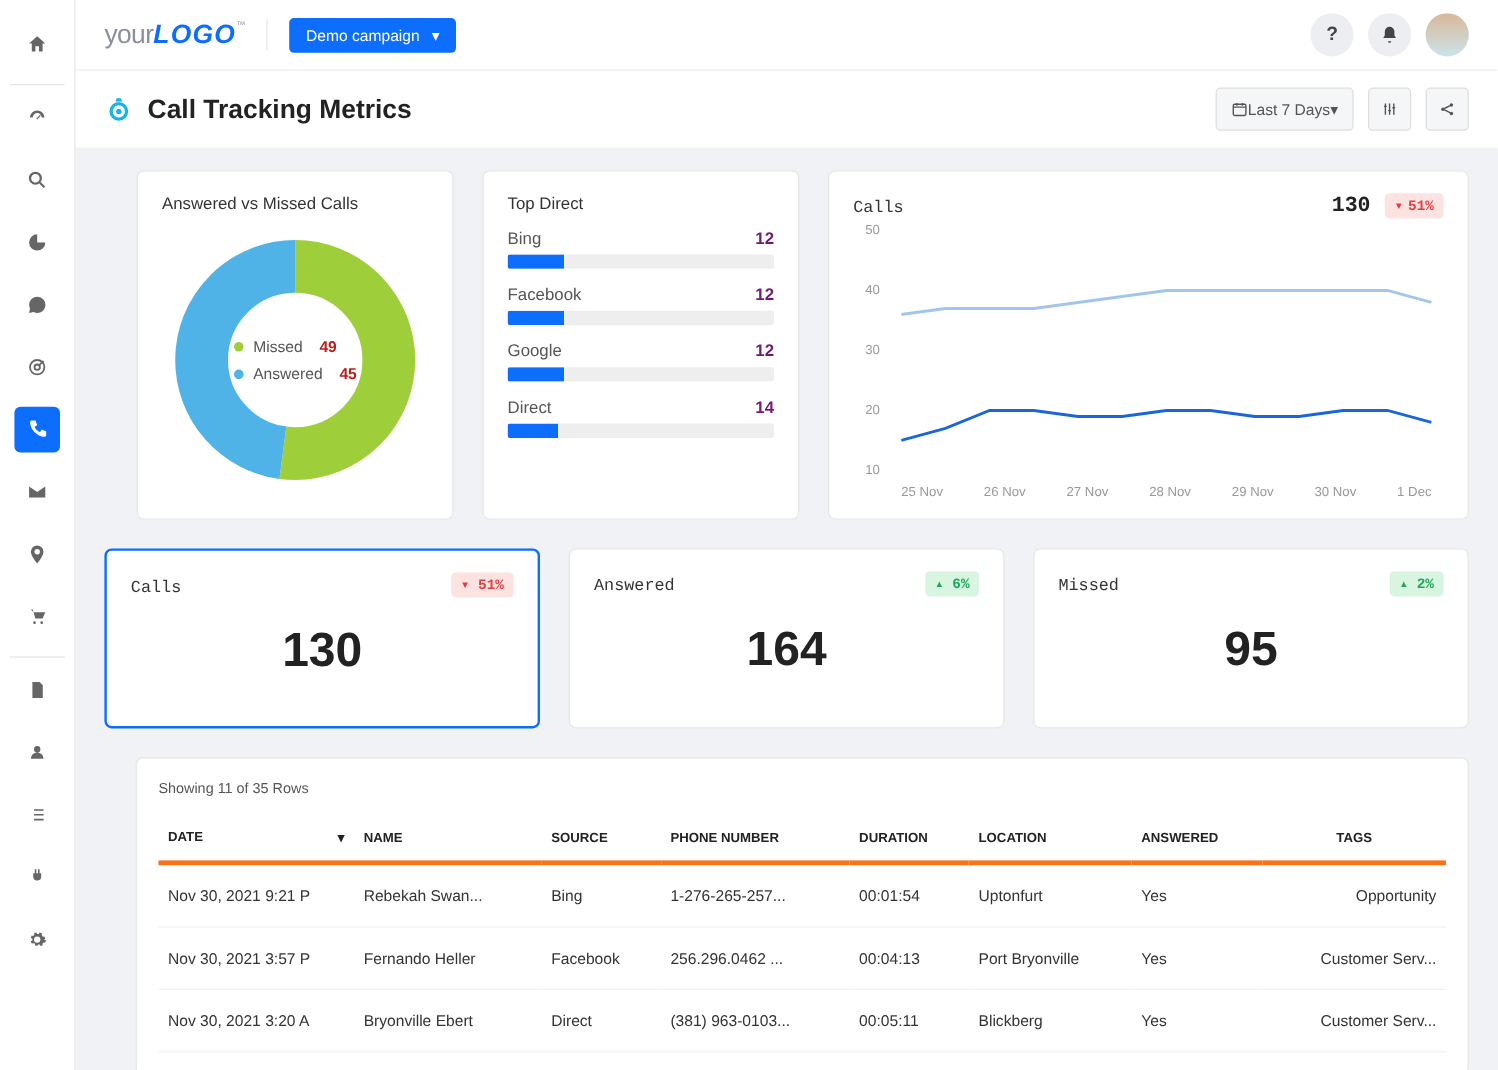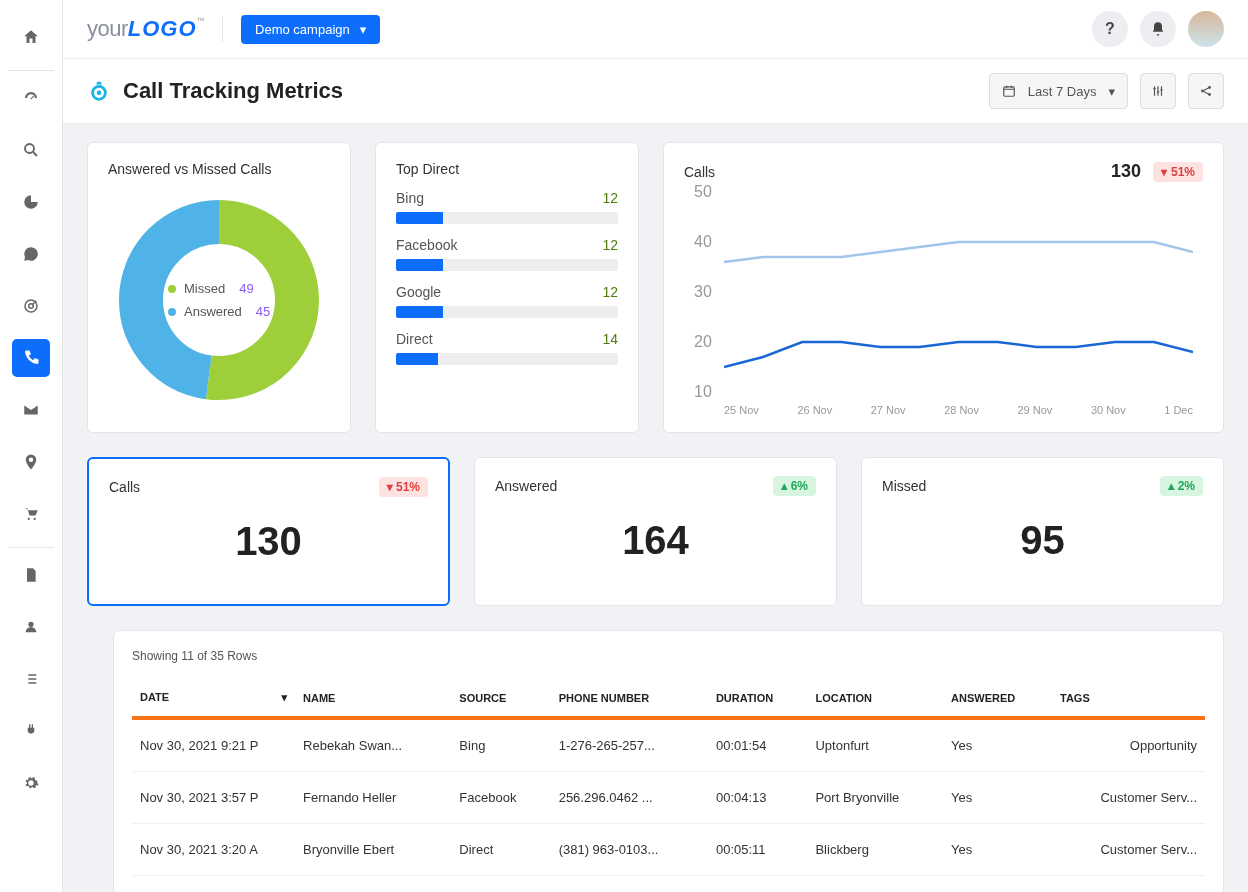--- a/index.html
+++ b/index.html
@@ -20,7 +20,7 @@
 .header-icon { width:24px; height:24px; margin-right:12px; display:flex; align-items:center; justify-content:center; }
 .header-title { font-size:22px; font-weight:800; color:#222; }
 .header-right { margin-left:auto; display:flex; gap:12px; }
-.btn-outline { background:#f5f6f8; border:1px solid #ddd; border-radius:4px; padding:8px 12px; font-size:13px; color:#555; cursor:pointer; display:flex; align-items:center; gap:12px; }
+.btn-outline { background:#f5f6f8; border:1px solid #ddd; border-radius:4px; padding:8px 12px; font-size:13px; color:#555; cursor:pointer; display:flex; align-items:center; gap:0; }
 .icon-btn { background:#f5f6f8; border:1px solid #ddd; border-radius:4px; width:36px; height:36px; display:flex; align-items:center; justify-content:center; cursor:pointer; color:#555; }
 .content { position:absolute; left:63px; top:124px; right:0; bottom:0; padding:18px 24px; overflow:hidden; }
 .row3 { display:grid; grid-template-columns:264px 264px 1fr; gap:24px; margin-bottom:24px; }

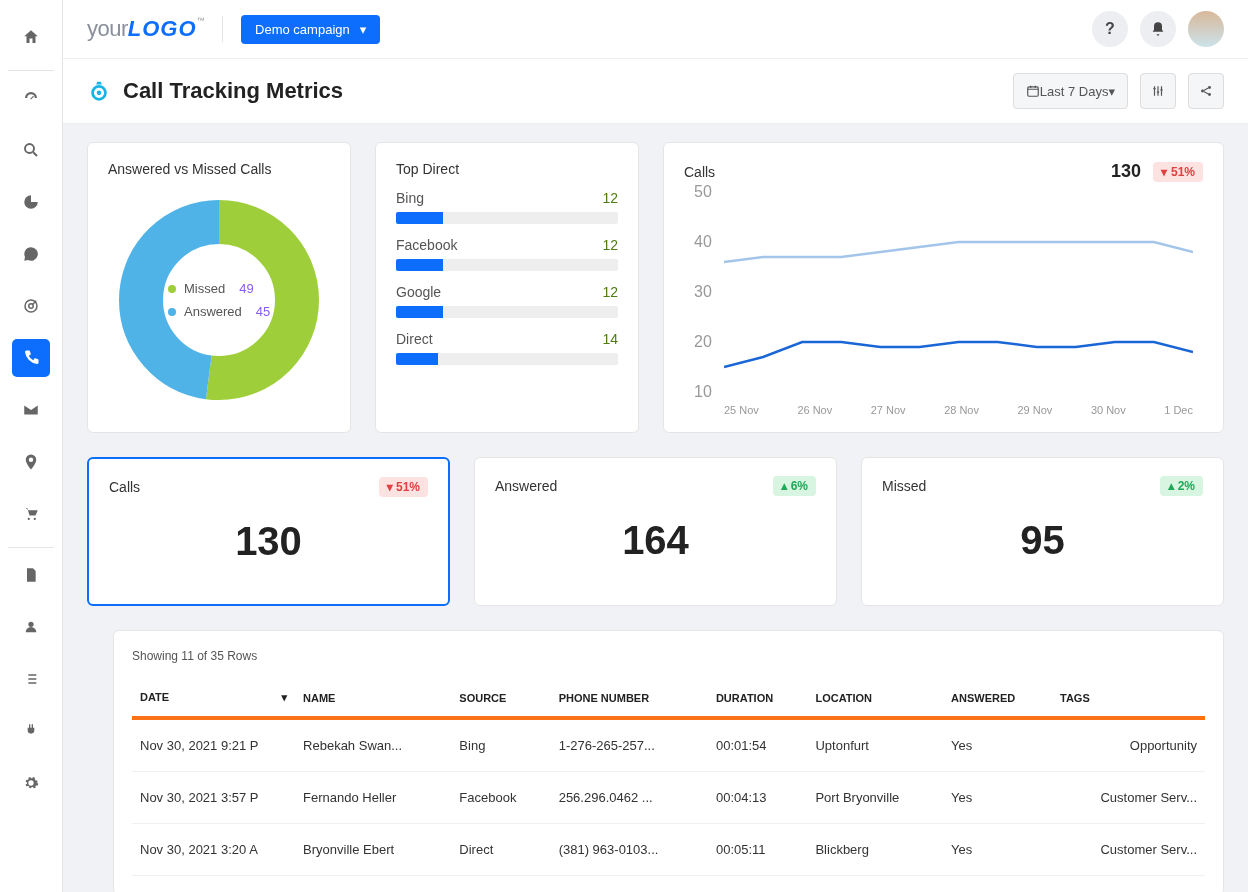--- a/index.html
+++ b/index.html
@@ -23,7 +23,7 @@
 .btn-outline { background:#f5f6f8; border:1px solid #ddd; border-radius:4px; padding:8px 12px; font-size:13px; color:#555; cursor:pointer; display:flex; align-items:center; gap:0; }
 .icon-btn { background:#f5f6f8; border:1px solid #ddd; border-radius:4px; width:36px; height:36px; display:flex; align-items:center; justify-content:center; cursor:pointer; color:#555; }
 .content { position:absolute; left:63px; top:124px; right:0; bottom:0; padding:18px 24px; overflow:hidden; }
-.row3 { display:grid; grid-template-columns:264px 264px 1fr; gap:24px; margin-bottom:24px; }
+.row3 { display:grid; grid-template-columns:264px 264px 1fr; gap:24px; margin-bottom:24px;margin-left:27px; }
 .card { background:#fff; border:1px solid #e5e5e5; border-radius:6px; padding:18px 20px; }
 .card-title { font-size:14px; color:#333; font-weight:400; }
 .card-header { display:flex; align-items:center; }

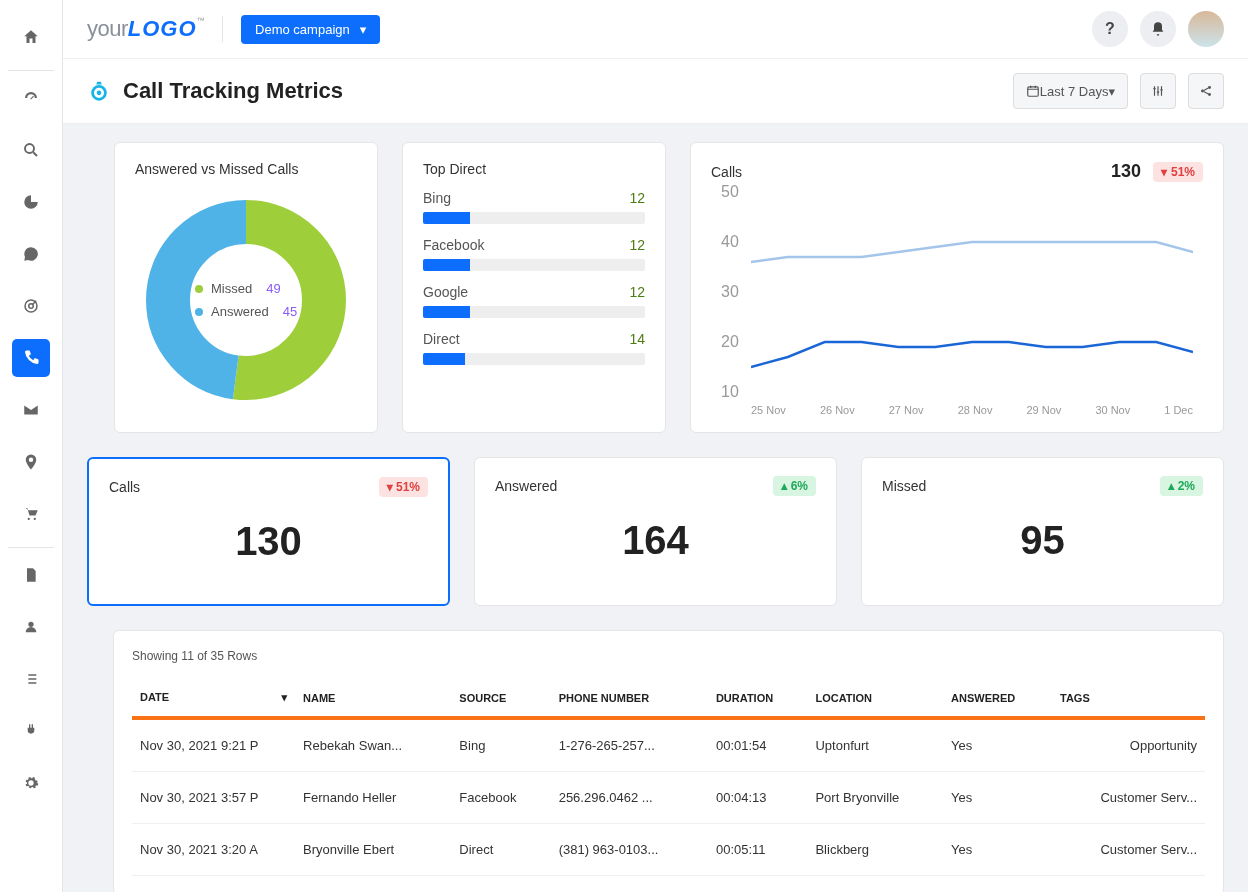--- a/index.html
+++ b/index.html
@@ -26,7 +26,7 @@
 .row3 { display:grid; grid-template-columns:264px 264px 1fr; gap:24px; margin-bottom:24px;margin-left:27px; }
 .card { background:#fff; border:1px solid #e5e5e5; border-radius:6px; padding:18px 20px; }
 .card-title { font-size:14px; color:#333; font-weight:400; }
-.card-header { display:flex; align-items:center; }
+.card-header { display:flex; align-items:flex-end;font-family:Liberation Mono, monospace; }
 .card-total { margin-left:auto; font-size:18px; font-weight:800; color:#222; }
 .badge { display:inline-flex; align-items:center; gap:4px; padding:3px 8px; border-radius:4px; font-size:12px; font-weight:700; }
 .badge.red { background:#fde2e2; color:#e03f3f; }

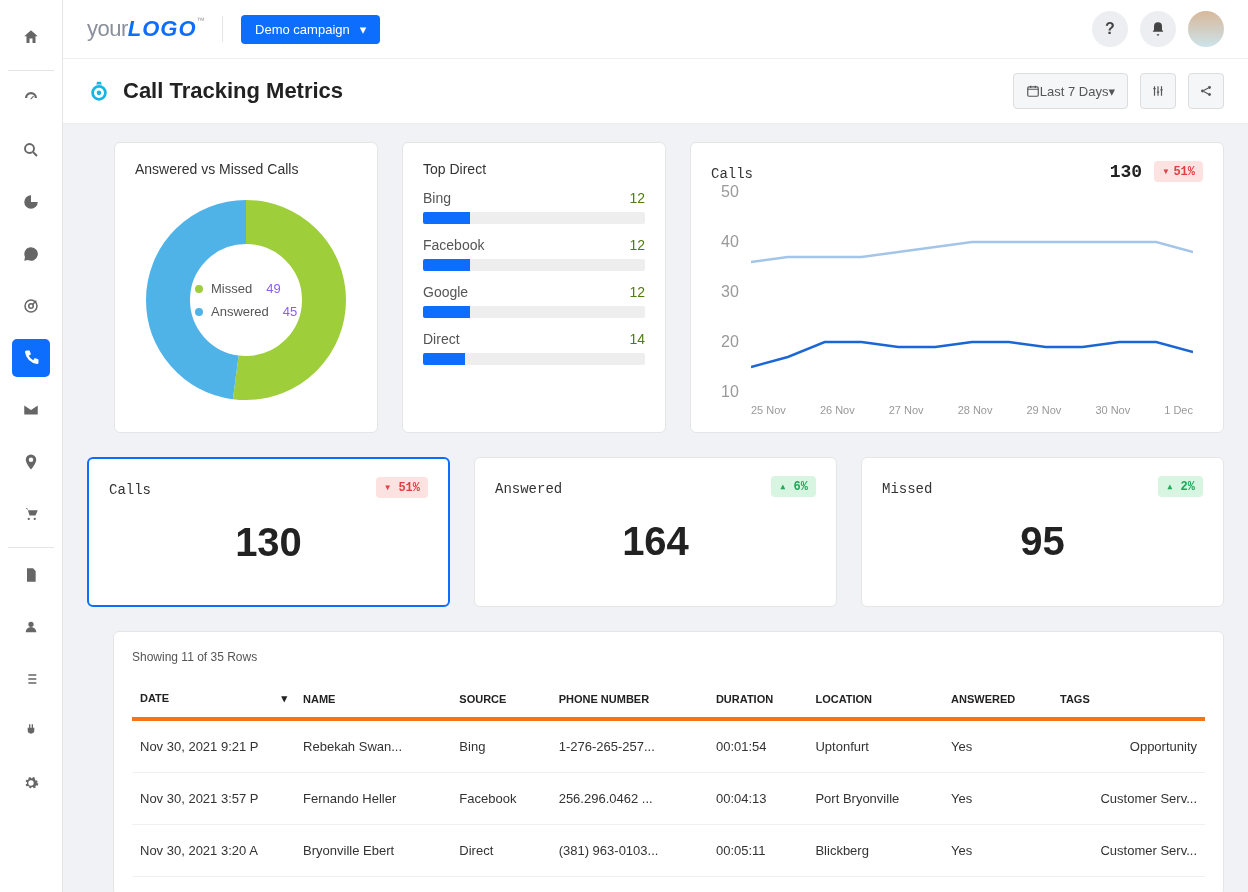--- a/index.html
+++ b/index.html
@@ -40,7 +40,7 @@
 .source-row { margin-top:13px; }
 .source-row .top { display:flex; align-items:center; font-size:14px; }
 .source-row .top .name { color:#555; }
-.source-row .top .value { margin-left:auto; font-weight:400; color:#4d7c0f; }
+.source-row .top .value { margin-left:auto; font-weight:700; color:#701a75; }
 .bar-track { height:12px; background:#eee; border-radius:2px; margin-top:6px; overflow:hidden; }
 .bar-fill { height:100%; background:#0d6efd; }
 .chart { height:222px; position:relative; margin-top:10px; }

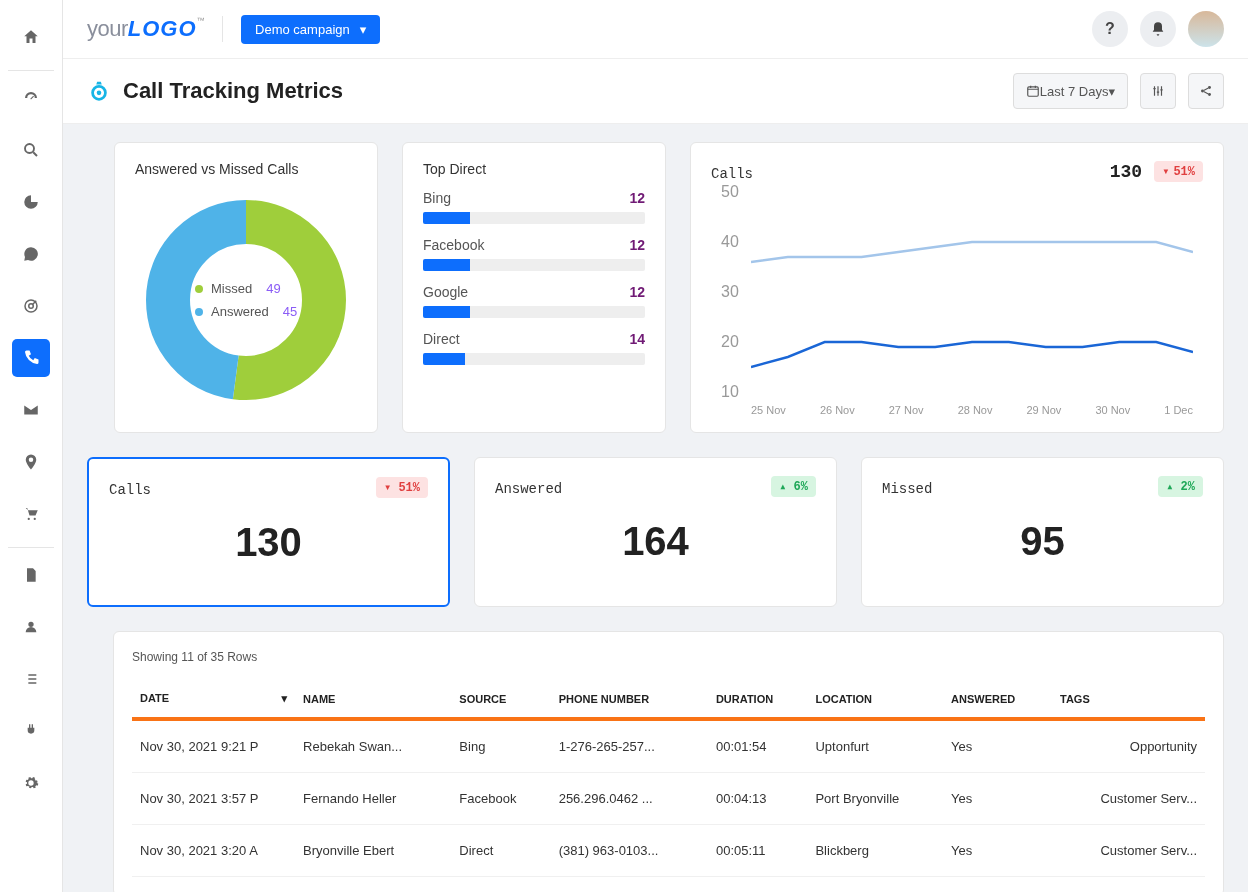--- a/index.html
+++ b/index.html
@@ -44,7 +44,7 @@
 .bar-track { height:12px; background:#eee; border-radius:2px; margin-top:6px; overflow:hidden; }
 .bar-fill { height:100%; background:#0d6efd; }
 .chart { height:222px; position:relative; margin-top:10px; }
-.ytick { position:absolute; left:10px; font-size:16px; color:#999; transform:translateY(-50%); }
+.ytick { position:absolute; left:10px; font-size:11px; color:#999; transform:translateY(-50%); }
 .xtick-row { display:flex; justify-content:space-between; position:absolute; bottom:-2px; left:40px; right:10px; font-size:11px; color:#999; }
 .row3b { display:grid; grid-template-columns:1fr 1fr 1fr; gap:24px; margin-bottom:24px; }
 .stat-card { position:relative; }

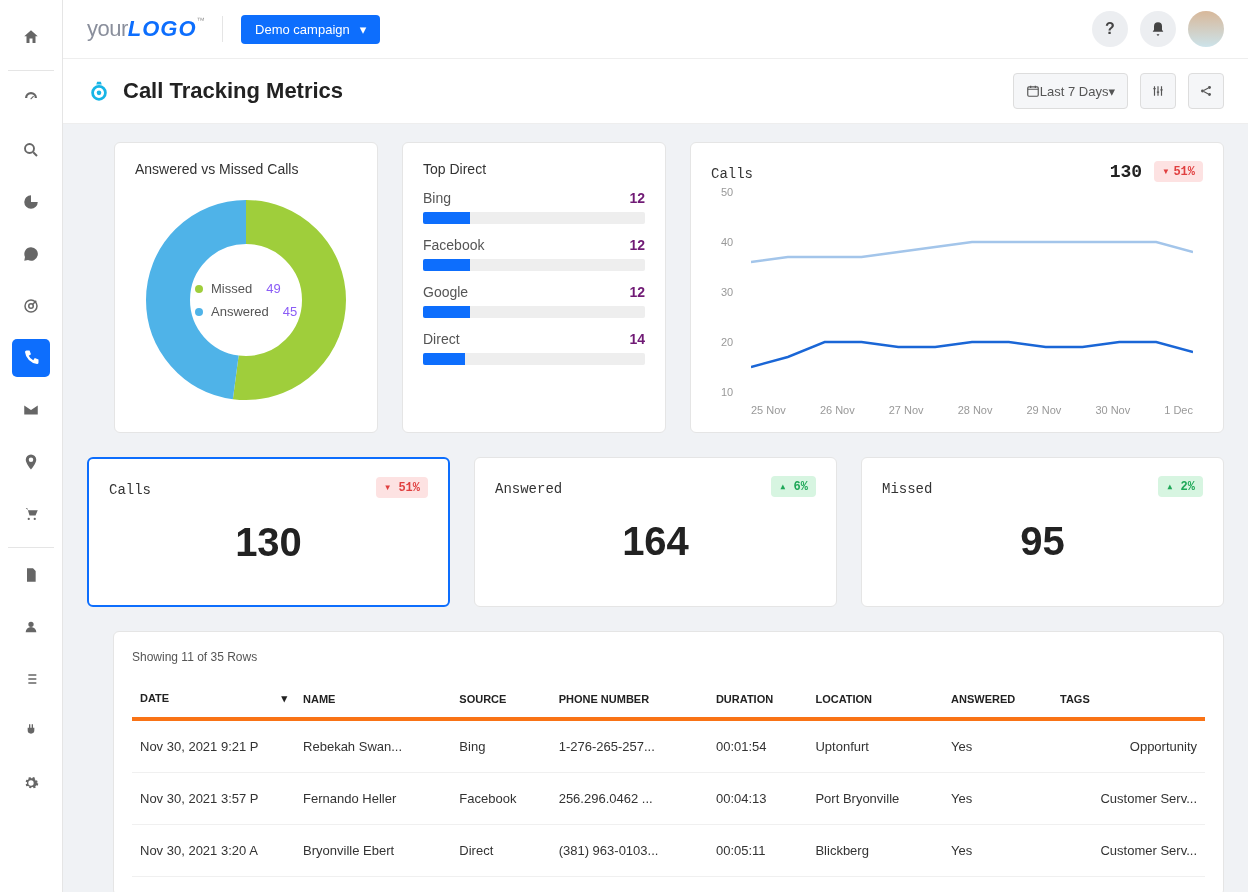--- a/index.html
+++ b/index.html
@@ -36,7 +36,7 @@
 .donut-legend .row { display:flex; align-items:center; margin-bottom:8px; }
 .dot { width:8px; height:8px; border-radius:50%; margin-right:8px; }
 .donut-legend .lbl { color:#555; }
-.donut-legend .val { font-weight:400; color:#8b5cf6; margin-left:14px; }
+.donut-legend .val { font-weight:700; color:#b91c1c; margin-left:14px; }
 .source-row { margin-top:13px; }
 .source-row .top { display:flex; align-items:center; font-size:14px; }
 .source-row .top .name { color:#555; }

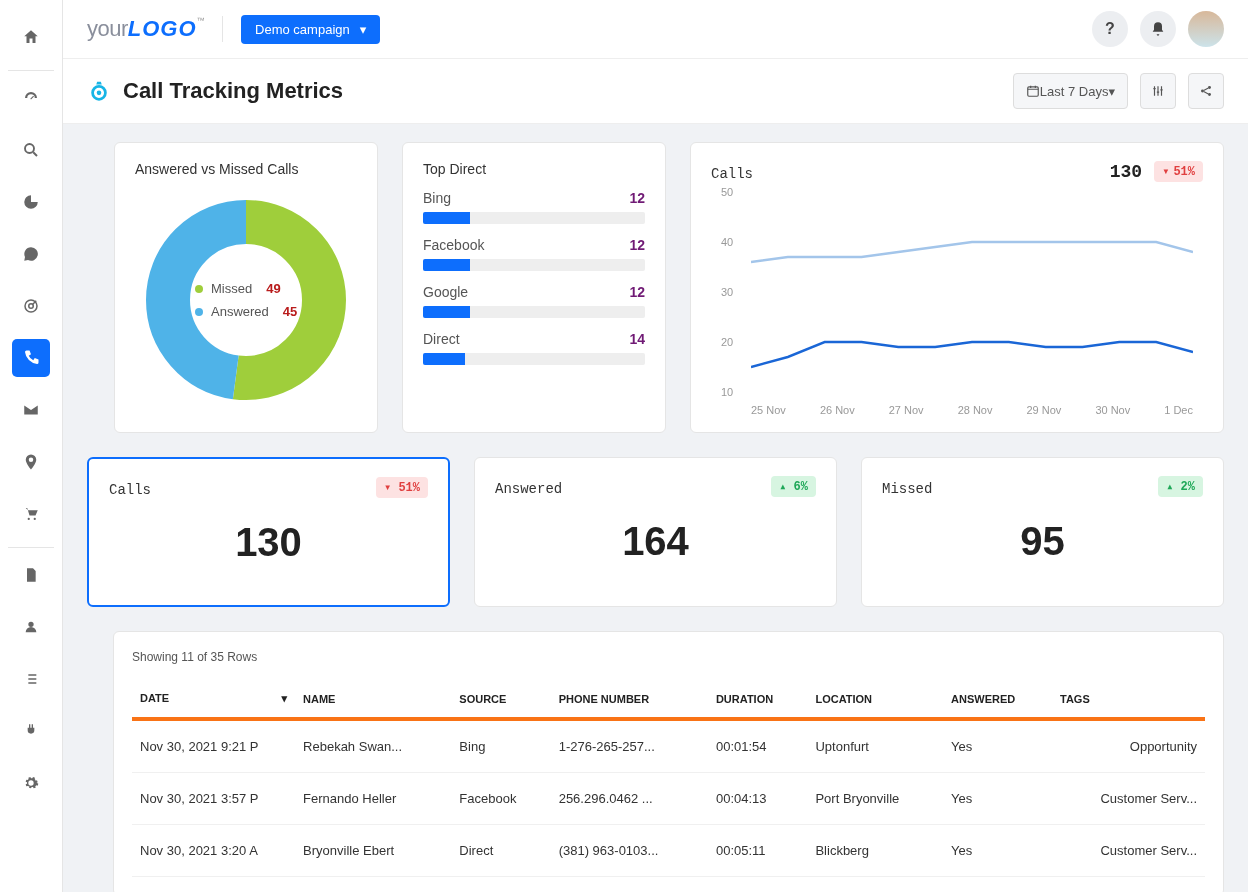--- a/index.html
+++ b/index.html
@@ -55,7 +55,7 @@
 .table-info { font-size:12px; color:#555; margin-bottom:16px; }
 table { width:100%; border-collapse:collapse; font-size:13px; }
 th { text-align:left; font-weight:800; font-size:11px; color:#222; padding:12px 8px; border-bottom:4px solid #f97316; }
-th:last-child { text-align:left; }
+th:last-child { text-align:center; }
 td { padding:18px 8px; border-bottom:1px solid #f0f0f0; color:#333; white-space:nowrap; overflow:hidden; text-overflow:ellipsis; max-width:120px; }
 td:last-child { text-align:right; }
 .sort-icon { float:right; }

